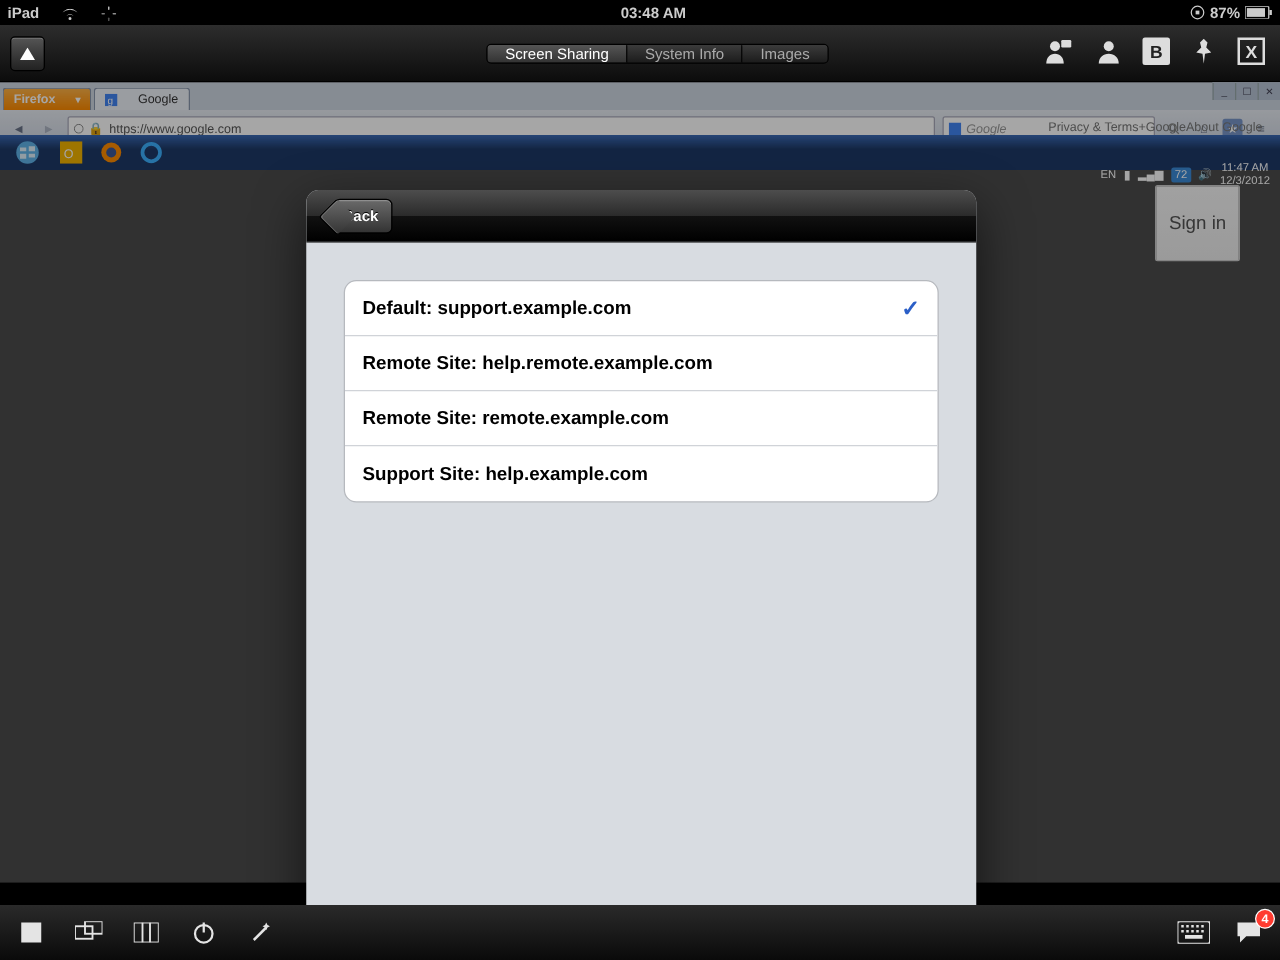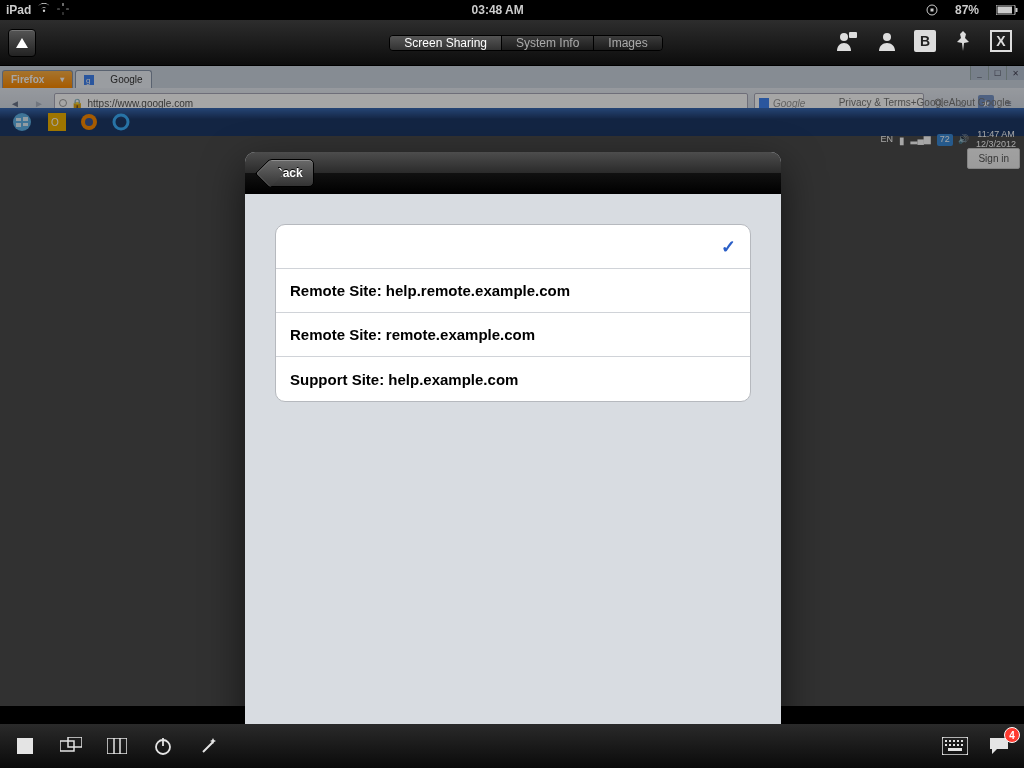--- a/index.html
+++ b/index.html
@@ -8,7 +8,7 @@
 
   
   .status-bar { height: 20px; background: #000; color: #ccc; display: flex; align-items: center; font-size: 12px; padding: 0 6px; font-weight: bold; }
-  .status-left { display: flex; align-items: flex-start; gap: 6px; }
+  .status-left { display: flex; align-items: flex-end; gap: 18px; }
   .status-center { flex: 1; text-align: center; }
   .status-right { display: flex; align-items: center; gap: 17px; }
   .wifi-icon svg, .spin-icon svg, .lock-rot svg, .batt svg { display: block; }

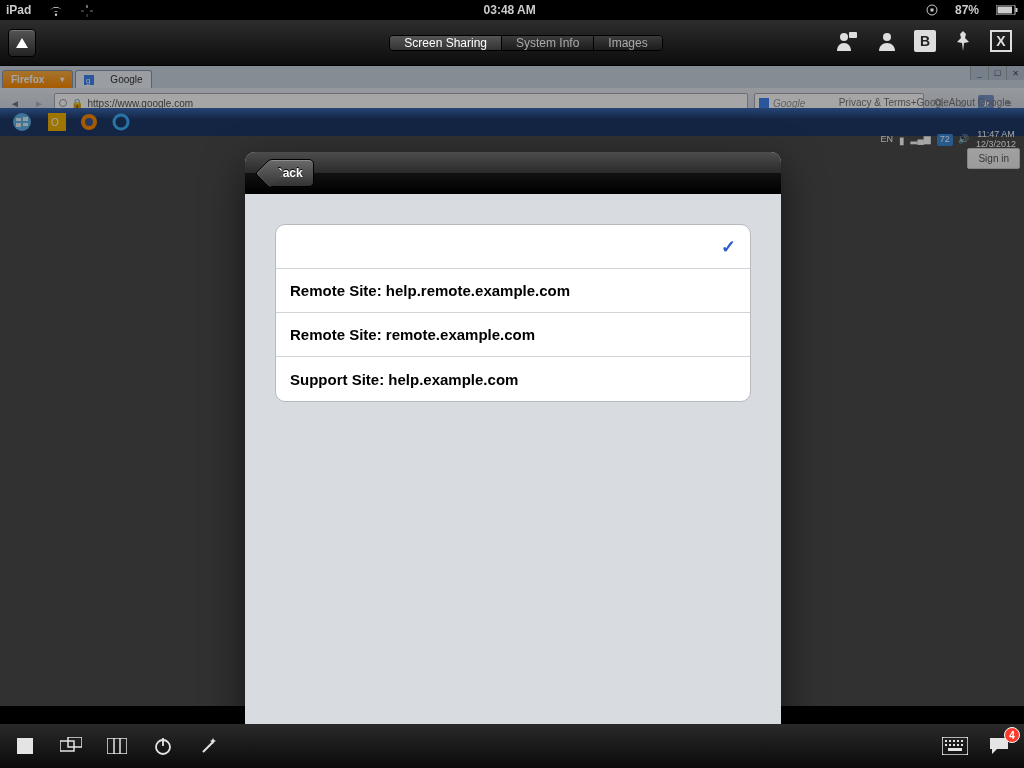--- a/index.html
+++ b/index.html
@@ -10,7 +10,7 @@
   .status-bar { height: 20px; background: #000; color: #ccc; display: flex; align-items: center; font-size: 12px; padding: 0 6px; font-weight: bold; }
   .status-left { display: flex; align-items: flex-end; gap: 18px; }
   .status-center { flex: 1; text-align: center; }
-  .status-right { display: flex; align-items: center; gap: 17px; }
+  .status-right { display: flex; align-items: center; gap: 4px; }
   .wifi-icon svg, .spin-icon svg, .lock-rot svg, .batt svg { display: block; }
 
   

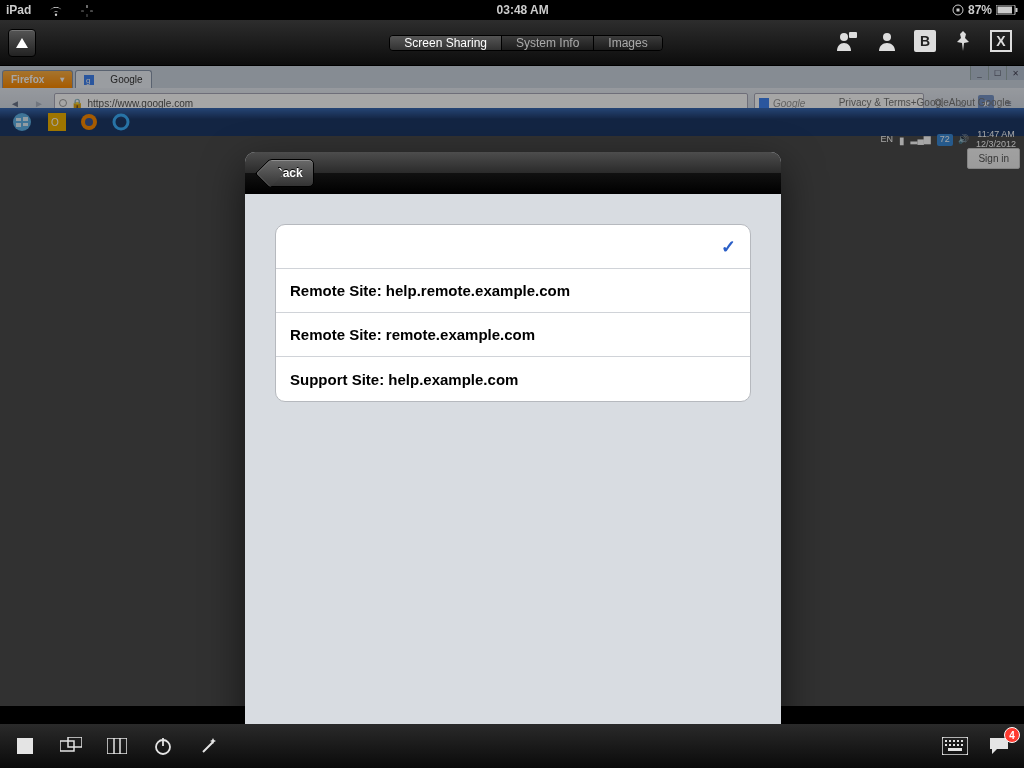--- a/index.html
+++ b/index.html
@@ -43,7 +43,7 @@
   .g-black span { color:#ccc; }
   .g-black span.bold { color:#fff; font-weight:bold;}
   .g-page { background:#fff; height:calc(100% - 22px - 30px - 18px - 28px); position:relative;}
-  .signin { position:absolute; top:12px; right:4px; font-size:10px; color:#555; border:1px solid #ccc; padding:4px 10px; background:linear-gradient(#f8f8f8,#eee); border-radius:2px;}
+  .signin { position:absolute; top:12px; right:32px; font-size:15px; color:#555; border:1px solid #ccc; padding:21px 10px; background:linear-gradient(#f8f8f8,#eee); border-radius:2px;}
   .g-footer { position:absolute; bottom:28px; right:14px; font-size:10px; color:#777; display:flex; gap:0;}
   
   .win-task { position:absolute; bottom:0; left:0; right:0; height:28px; background: linear-gradient(#3a6ab5,#1e3a68 40%,#1e3a68); display:flex; align-items:center; padding:0 4px; gap:2px;}

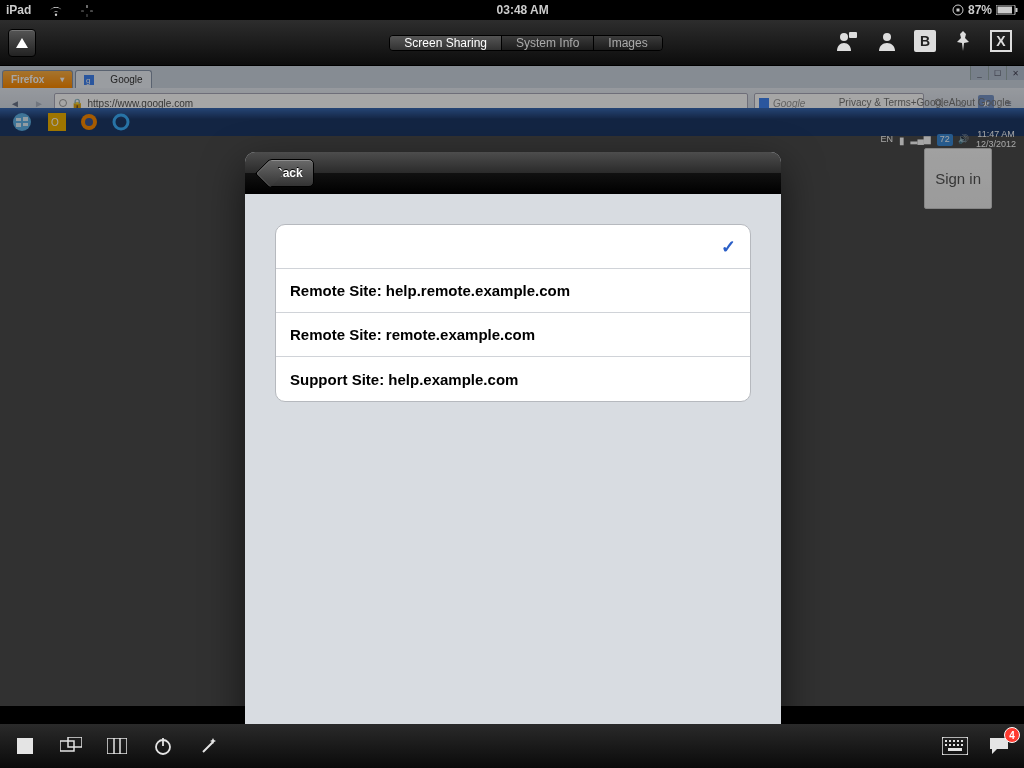--- a/index.html
+++ b/index.html
@@ -265,6 +265,7 @@
     <div class="modal-body">
       <div class="list">
         <div class="row">
+          <span>Default: support.example.com</span>
           <span class="check">✓</span>
         </div>
         <div class="row">

